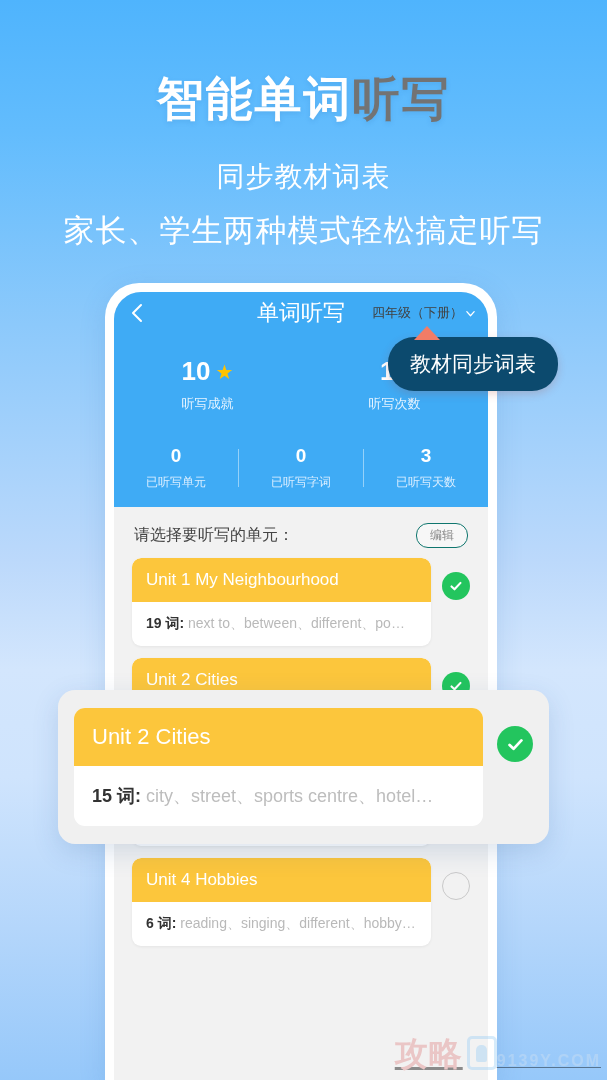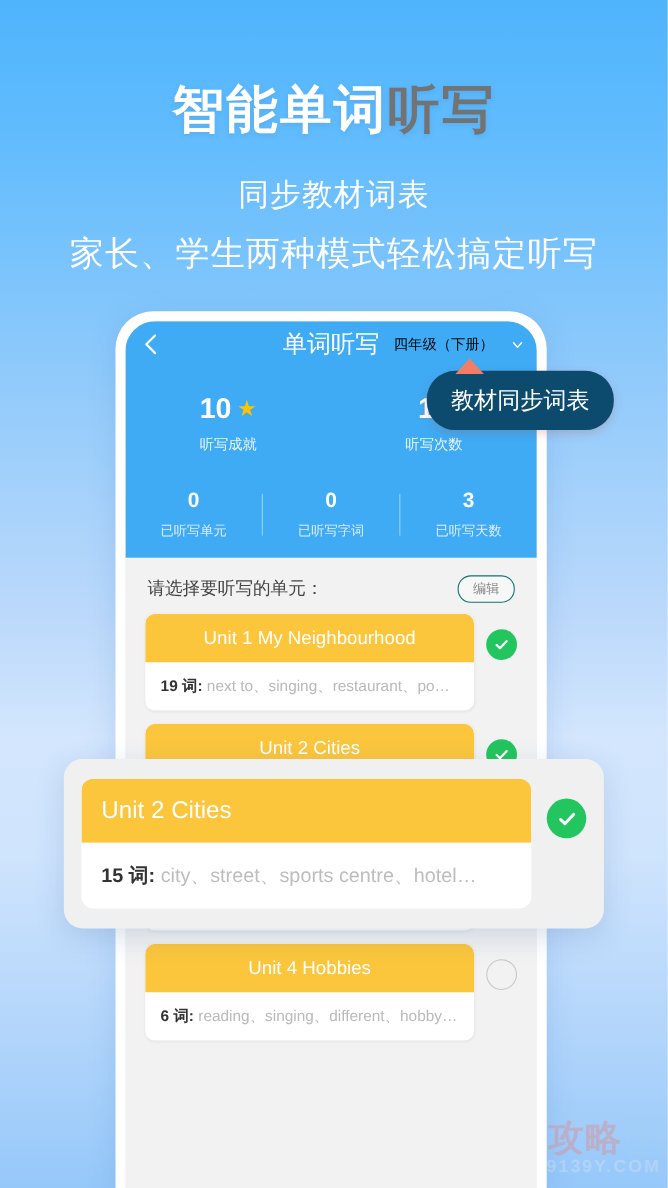--- a/index.html
+++ b/index.html
@@ -90,8 +90,8 @@
   }
   .grade {
     margin-left:auto;
-    display:flex; align-items:center; gap:16px;
-    font-size:13px; color:#000000;
+    display:flex; align-items:center; gap:2px;
+    font-size:13px; color:#404040;
     z-index:2;
   }
   .chev-d { width:11px; height:11px; }

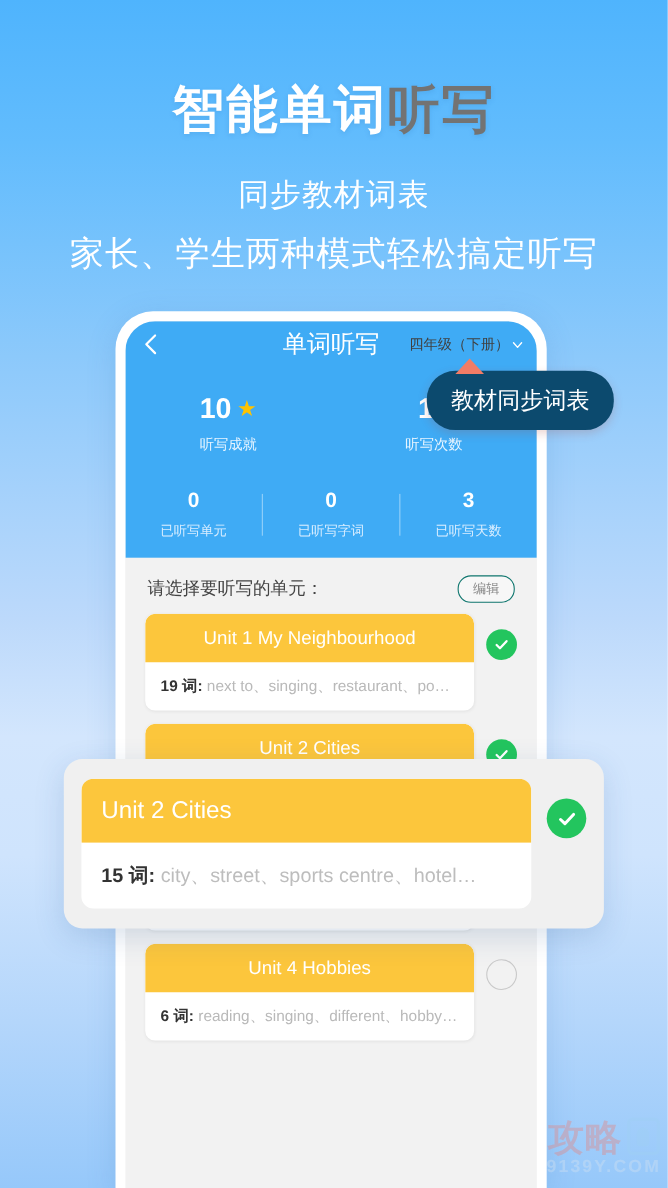--- a/index.html
+++ b/index.html
@@ -150,7 +150,6 @@
     font-size:17px;
     padding:12px 14px;
     border-radius:9px 9px 0 0;
-    text-align:center;
   }
   .unit-words {
     padding:13px 14px;

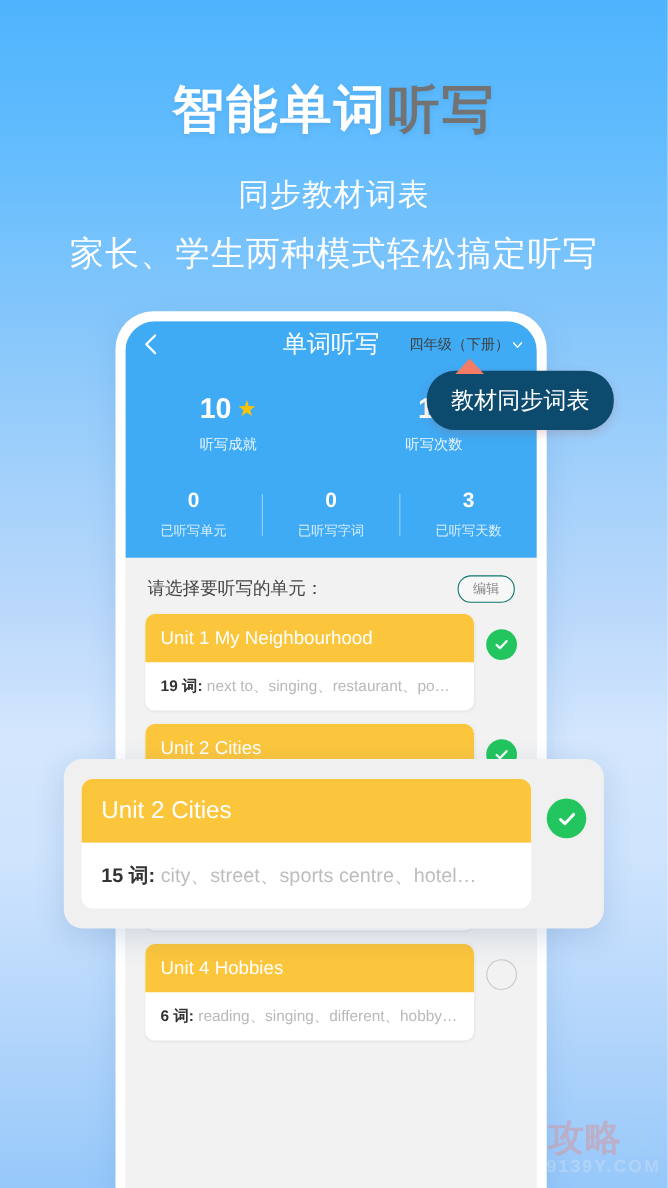--- a/index.html
+++ b/index.html
@@ -330,7 +330,7 @@
           <div class="unit-title">Unit 1 My Neighbourhood</div>
           <div class="unit-words">
             <b>19 词:</b>
-            <span>next to、singing、restaurant、po…</span>
+            <span>next to、between、different、po…</span>
           </div>
         </div>
         <div class="check on">

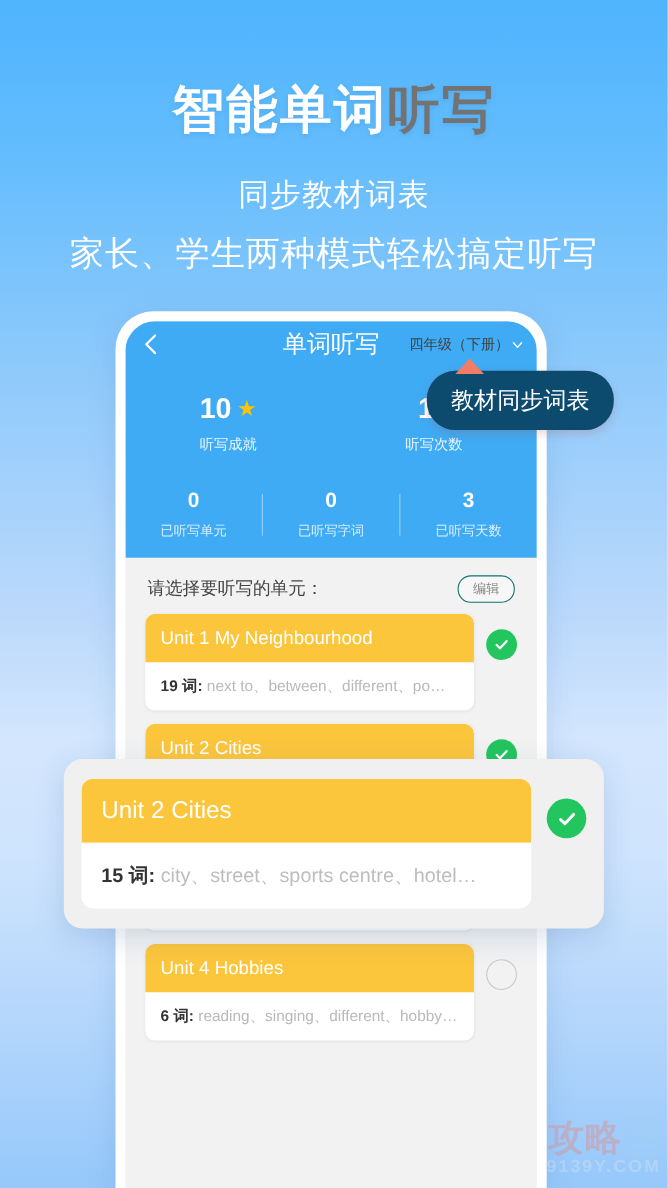--- a/index.html
+++ b/index.html
@@ -230,8 +230,9 @@
     right:6px; bottom:10px;
     z-index:40;
     opacity:.42;
-    display:flex; flex-direction:column; align-items:center;
+    display:flex; flex-direction:row; align-items:flex-end;
     pointer-events:none;
+    text-decoration:underline;
   }
   .wm-row { display:flex; align-items:center; gap:4px; }
   .wm-main {

